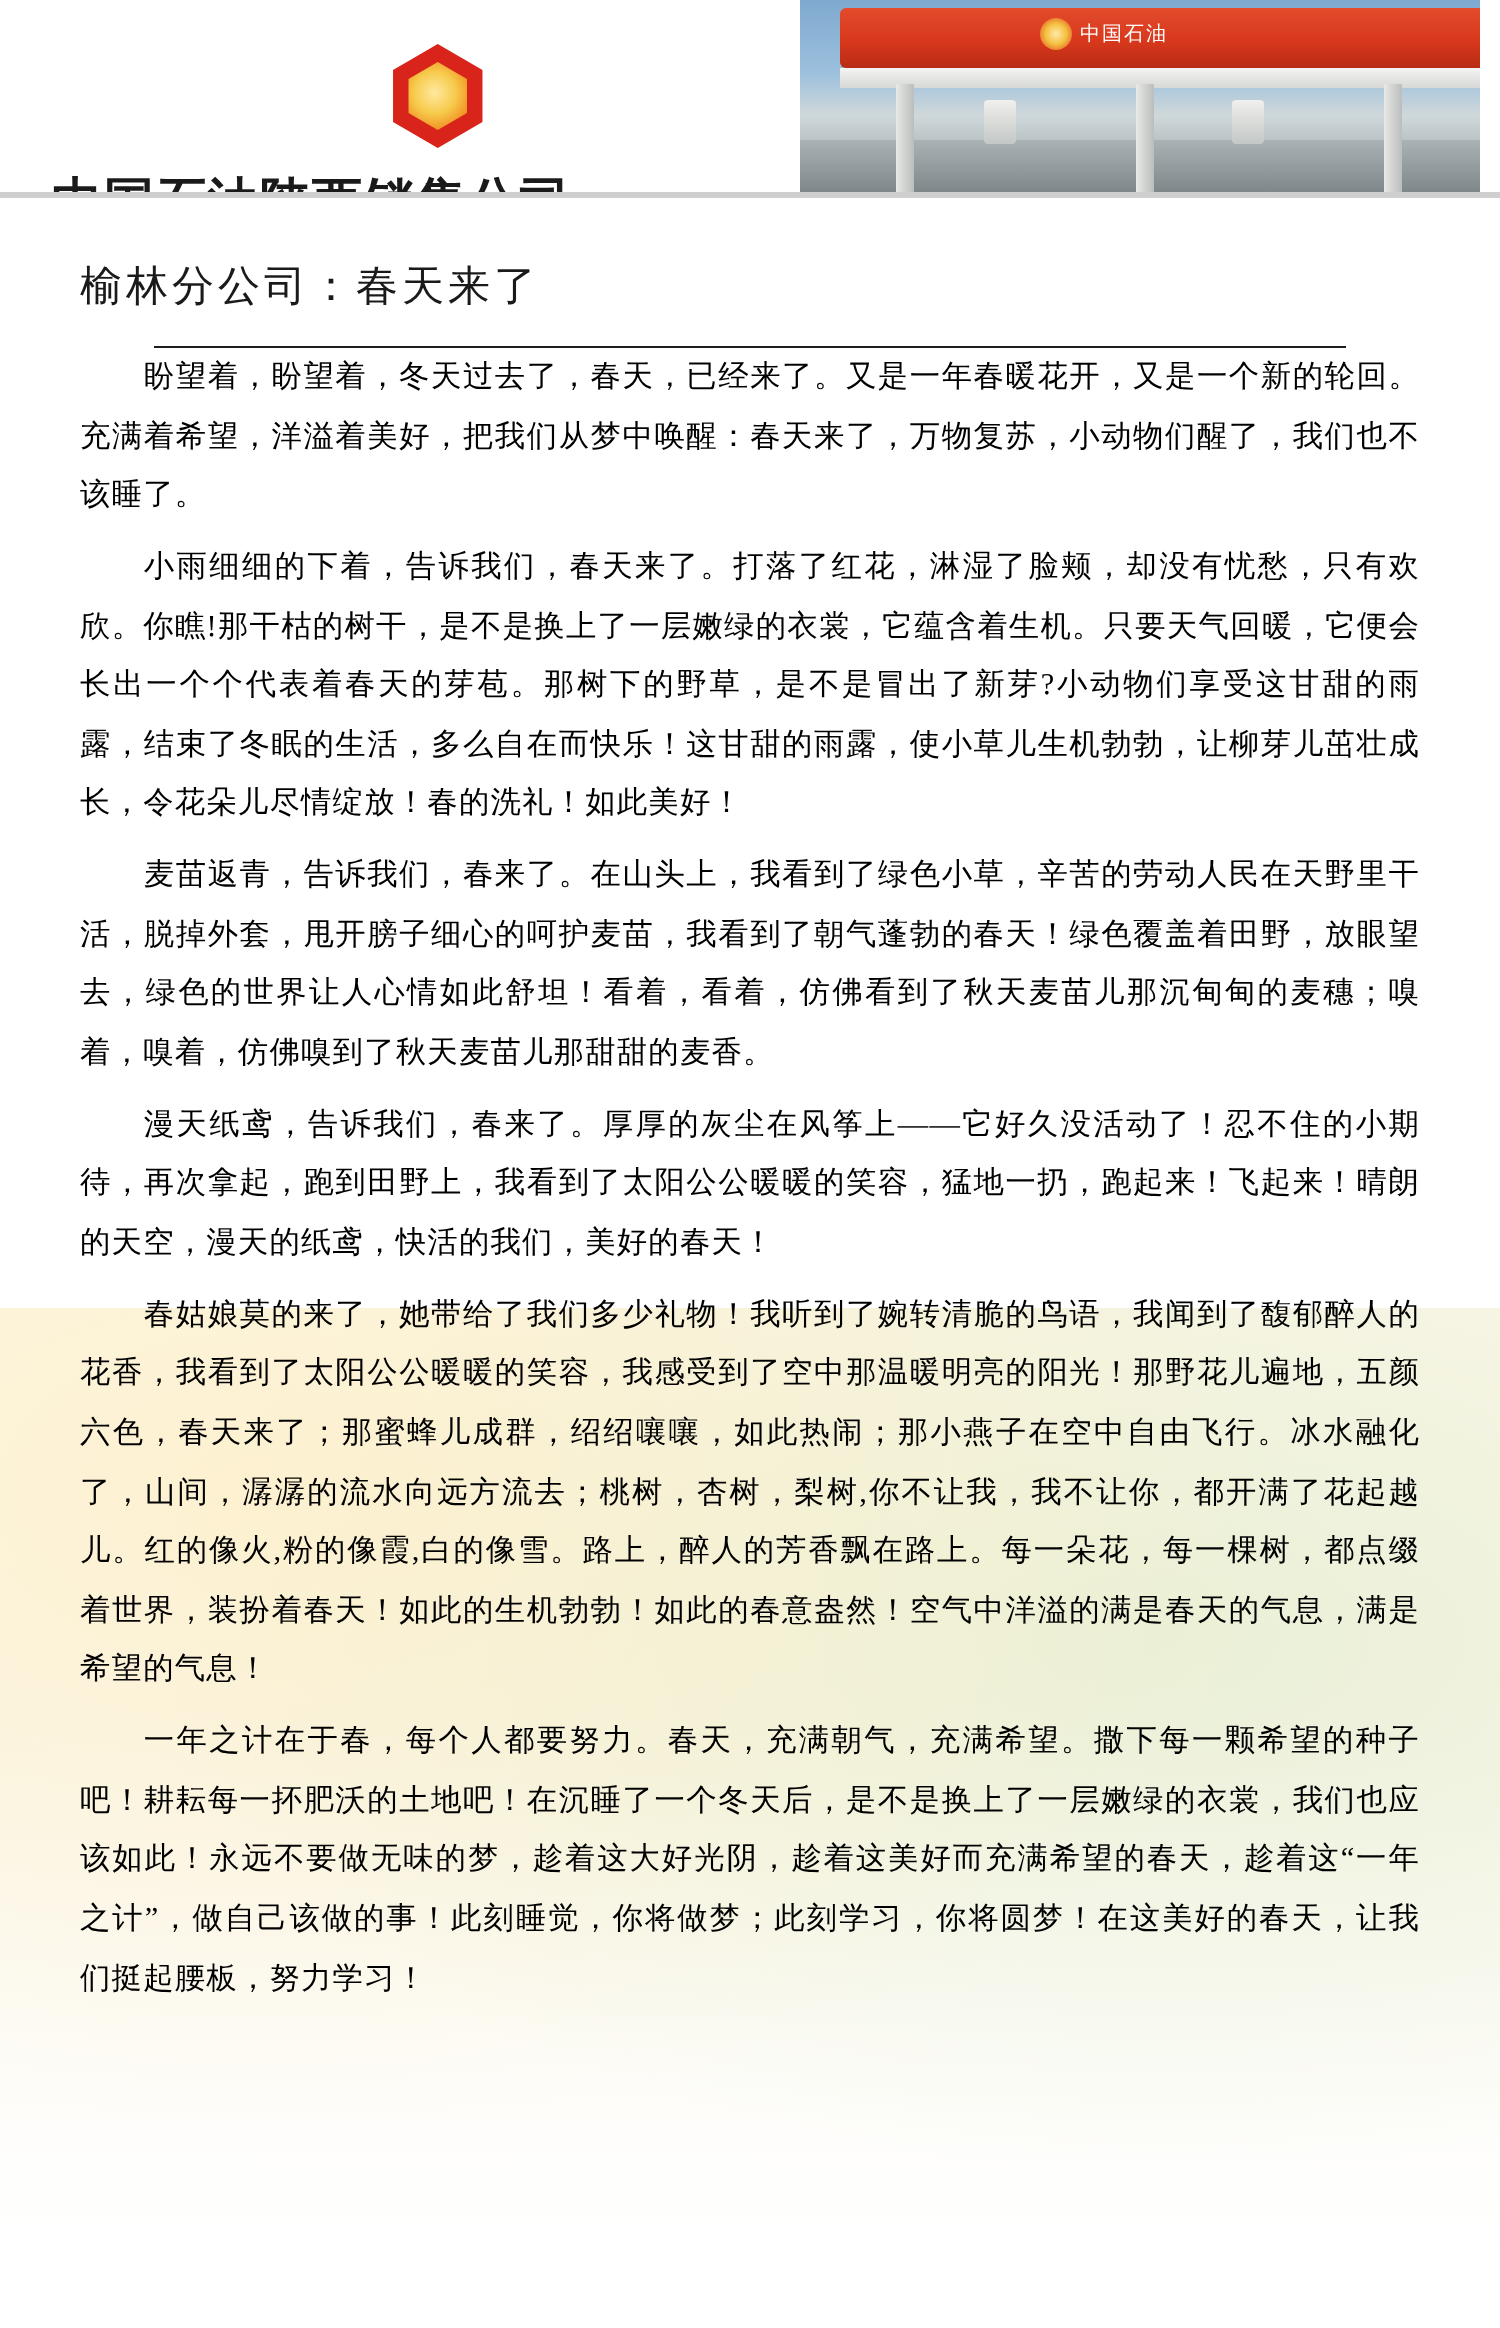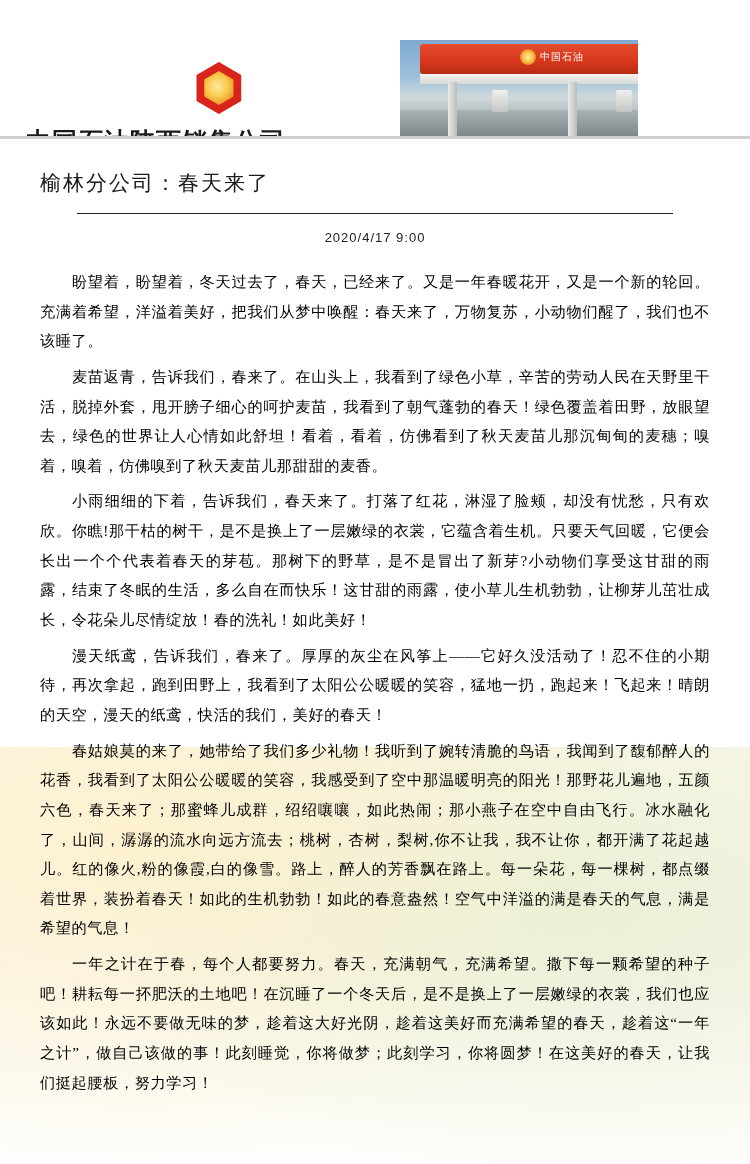--- a/index.html
+++ b/index.html
@@ -18,11 +18,10 @@
   
   .banner {
     position: relative;
-    width: 638px;
+    width: 740px;
     height: 96px;
     overflow: hidden;
     background: #ffffff;
-    margin-top: 40px;
   }
   .banner-photo {
     position: absolute;

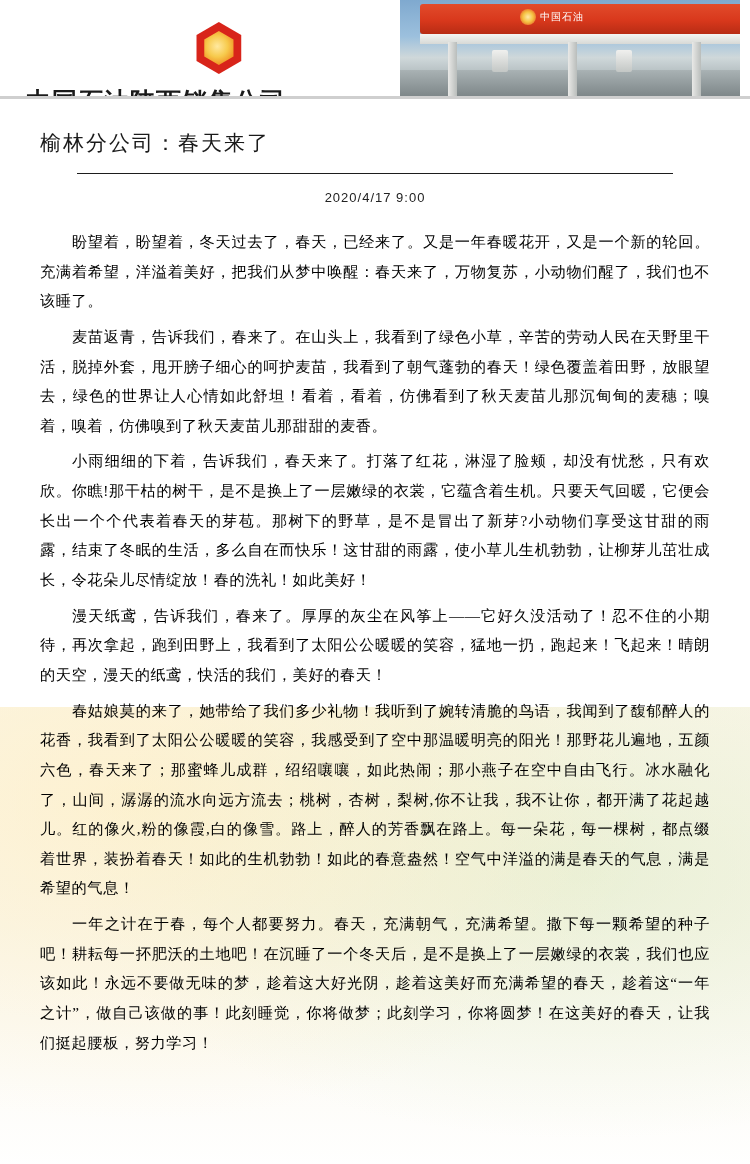--- a/index.html
+++ b/index.html
@@ -245,7 +245,6 @@
 <div class="article">
   <div class="title">榆林分公司：春天来了</div>
   <div class="title-rule"></div>
-  <div class="date">2020/4/17  9:00</div>
 
   <div class="body">
     <div class="bg-wash"></div>

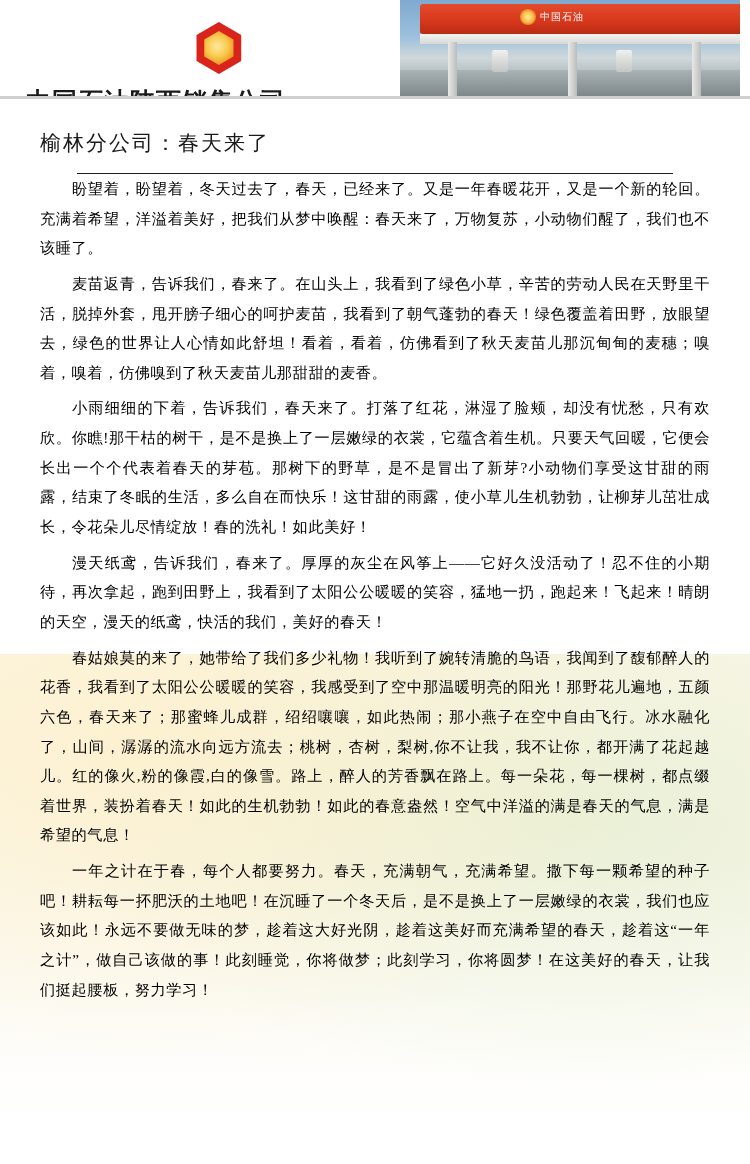--- a/index.html
+++ b/index.html
@@ -250,8 +250,8 @@
     <div class="bg-wash"></div>
 
     <p>盼望着，盼望着，冬天过去了，春天，已经来了。又是一年春暖花开，又是一个新的轮回。充满着希望，洋溢着美好，把我们从梦中唤醒：春天来了，万物复苏，小动物们醒了，我们也不该睡了。</p>
+    <p>小雨细细的下着，告诉我们，春天来了。打落了红花，淋湿了脸颊，却没有忧愁，只有欢欣。你瞧!那干枯的树干，是不是换上了一层嫩绿的衣裳，它蕴含着生机。只要天气回暖，它便会长出一个个代表着春天的芽苞。那树下的野草，是不是冒出了新芽?小动物们享受这甘甜的雨露，结束了冬眠的生活，多么自在而快乐！这甘甜的雨露，使小草儿生机勃勃，让柳芽儿茁壮成长，令花朵儿尽情绽放！春的洗礼！如此美好！</p>
     <p>麦苗返青，告诉我们，春来了。在山头上，我看到了绿色小草，辛苦的劳动人民在天野里干活，脱掉外套，甩开膀子细心的呵护麦苗，我看到了朝气蓬勃的春天！绿色覆盖着田野，放眼望去，绿色的世界让人心情如此舒坦！看着，看着，仿佛看到了秋天麦苗儿那沉甸甸的麦穗；嗅着，嗅着，仿佛嗅到了秋天麦苗儿那甜甜的麦香。</p>
-    <p>小雨细细的下着，告诉我们，春天来了。打落了红花，淋湿了脸颊，却没有忧愁，只有欢欣。你瞧!那干枯的树干，是不是换上了一层嫩绿的衣裳，它蕴含着生机。只要天气回暖，它便会长出一个个代表着春天的芽苞。那树下的野草，是不是冒出了新芽?小动物们享受这甘甜的雨露，结束了冬眠的生活，多么自在而快乐！这甘甜的雨露，使小草儿生机勃勃，让柳芽儿茁壮成长，令花朵儿尽情绽放！春的洗礼！如此美好！</p>
     <p>漫天纸鸢，告诉我们，春来了。厚厚的灰尘在风筝上——它好久没活动了！忍不住的小期待，再次拿起，跑到田野上，我看到了太阳公公暖暖的笑容，猛地一扔，跑起来！飞起来！晴朗的天空，漫天的纸鸢，快活的我们，美好的春天！</p>
     <p>春姑娘莫的来了，她带给了我们多少礼物！我听到了婉转清脆的鸟语，我闻到了馥郁醉人的花香，我看到了太阳公公暖暖的笑容，我感受到了空中那温暖明亮的阳光！那野花儿遍地，五颜六色，春天来了；那蜜蜂儿成群，绍绍嚷嚷，如此热闹；那小燕子在空中自由飞行。冰水融化了，山间，潺潺的流水向远方流去；桃树，杏树，梨树,你不让我，我不让你，都开满了花起越儿。红的像火,粉的像霞,白的像雪。路上，醉人的芳香飘在路上。每一朵花，每一棵树，都点缀着世界，装扮着春天！如此的生机勃勃！如此的春意盎然！空气中洋溢的满是春天的气息，满是希望的气息！</p>
     <p>一年之计在于春，每个人都要努力。春天，充满朝气，充满希望。撒下每一颗希望的种子吧！耕耘每一抔肥沃的土地吧！在沉睡了一个冬天后，是不是换上了一层嫩绿的衣裳，我们也应该如此！永远不要做无味的梦，趁着这大好光阴，趁着这美好而充满希望的春天，趁着这“一年之计”，做自己该做的事！此刻睡觉，你将做梦；此刻学习，你将圆梦！在这美好的春天，让我们挺起腰板，努力学习！</p>

